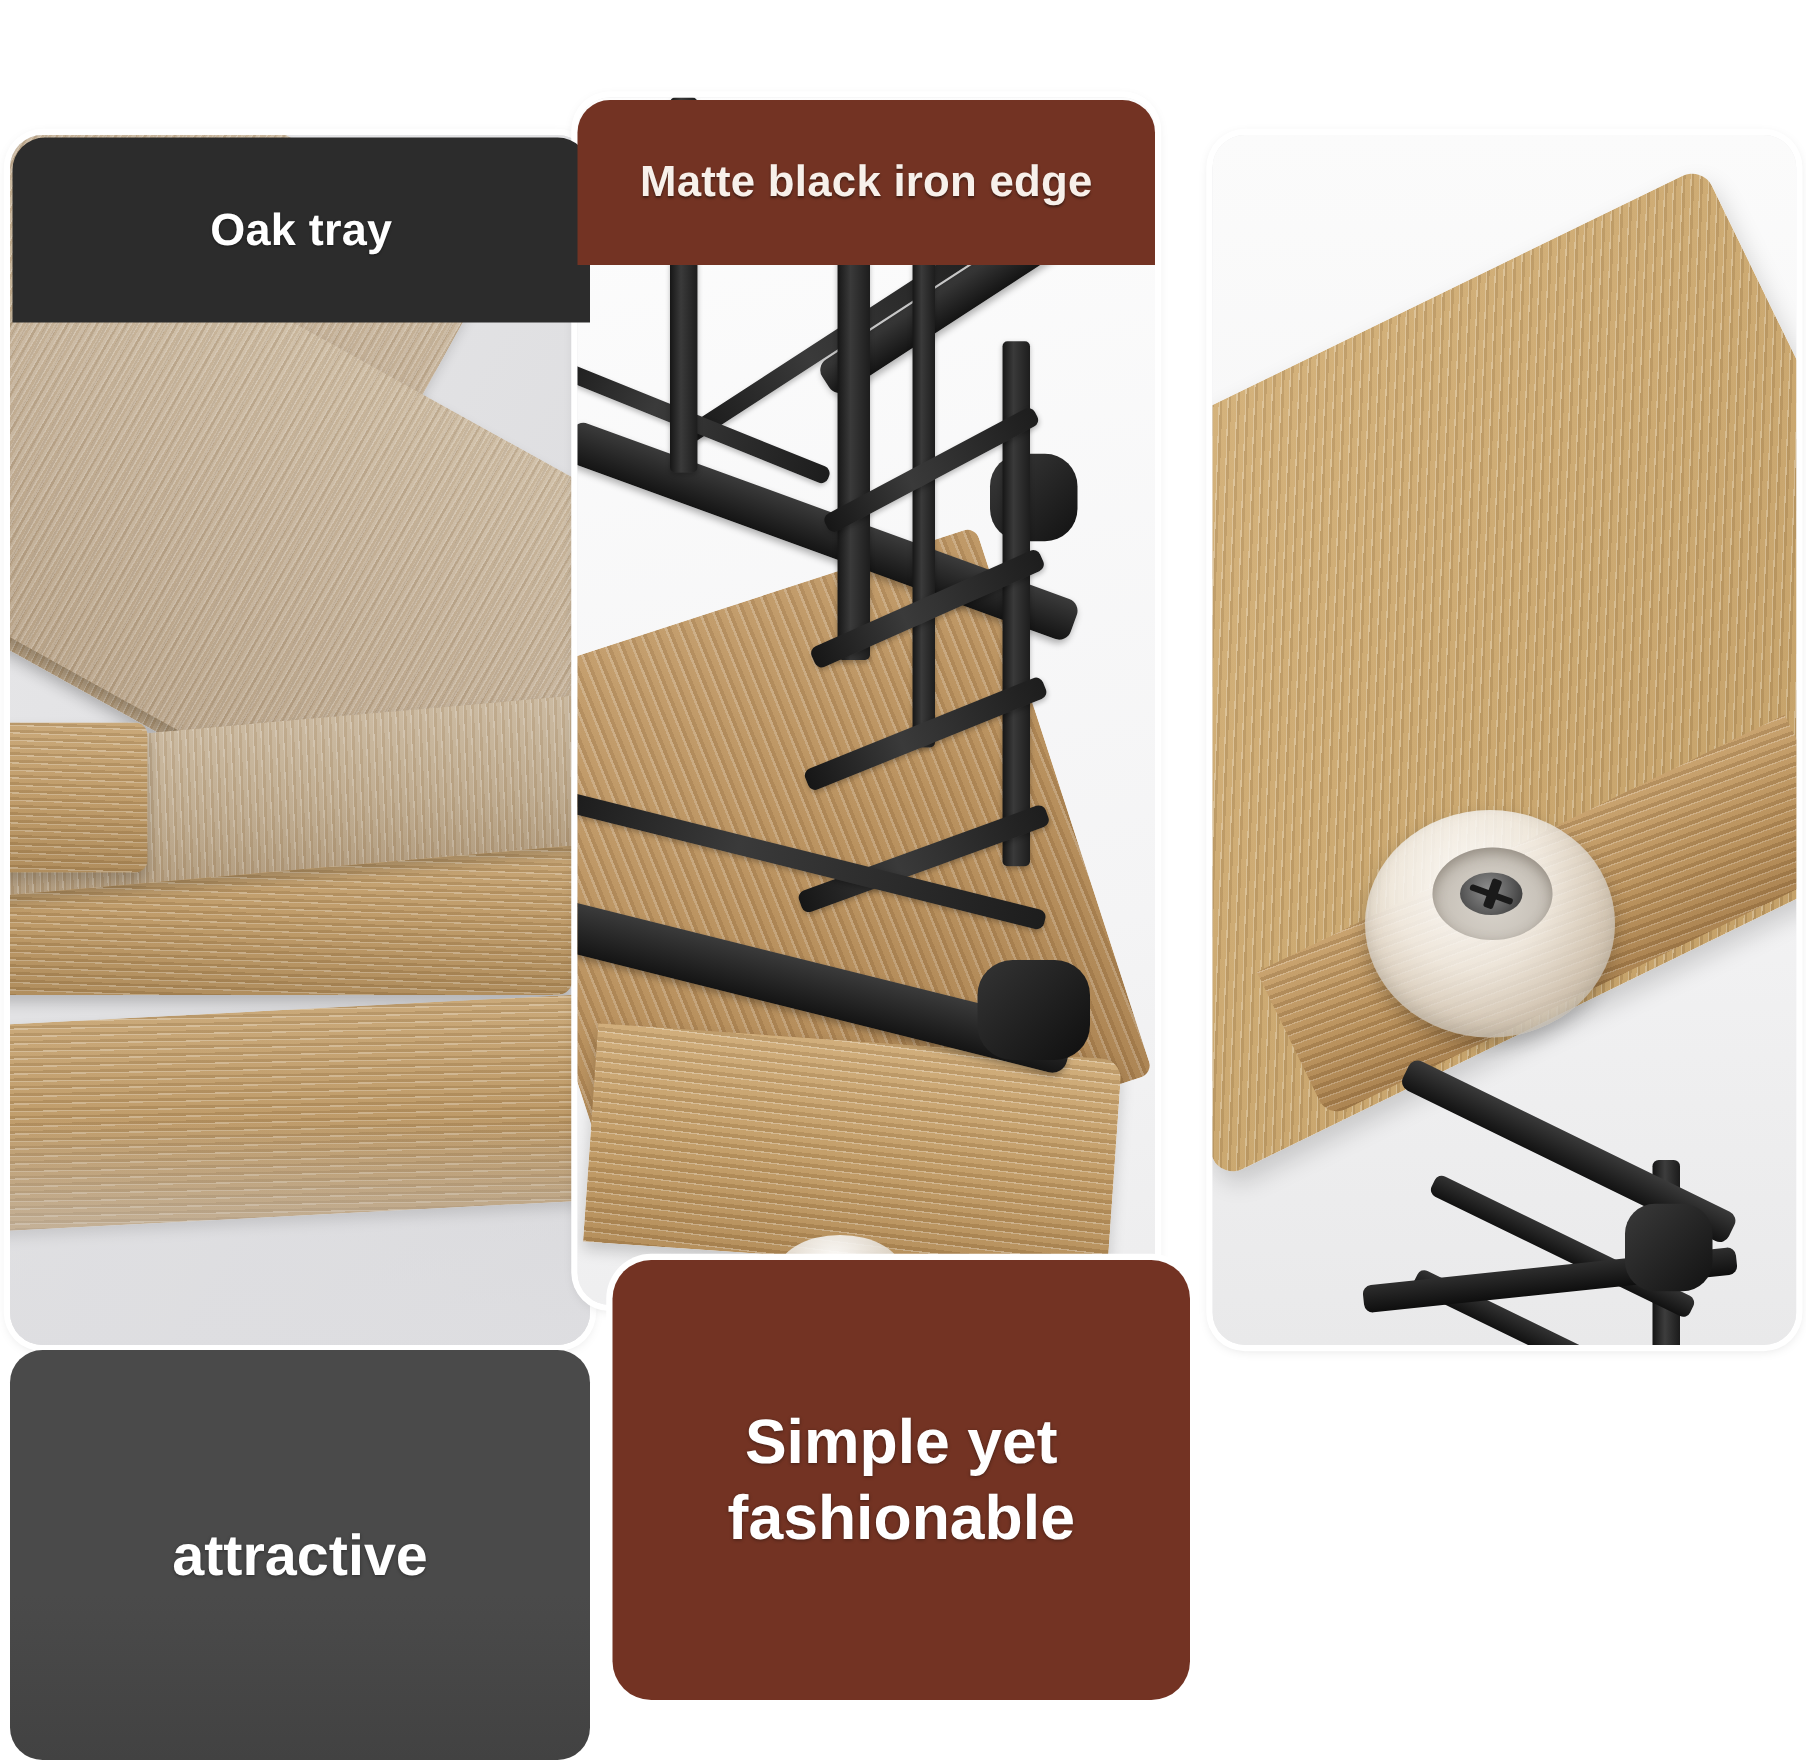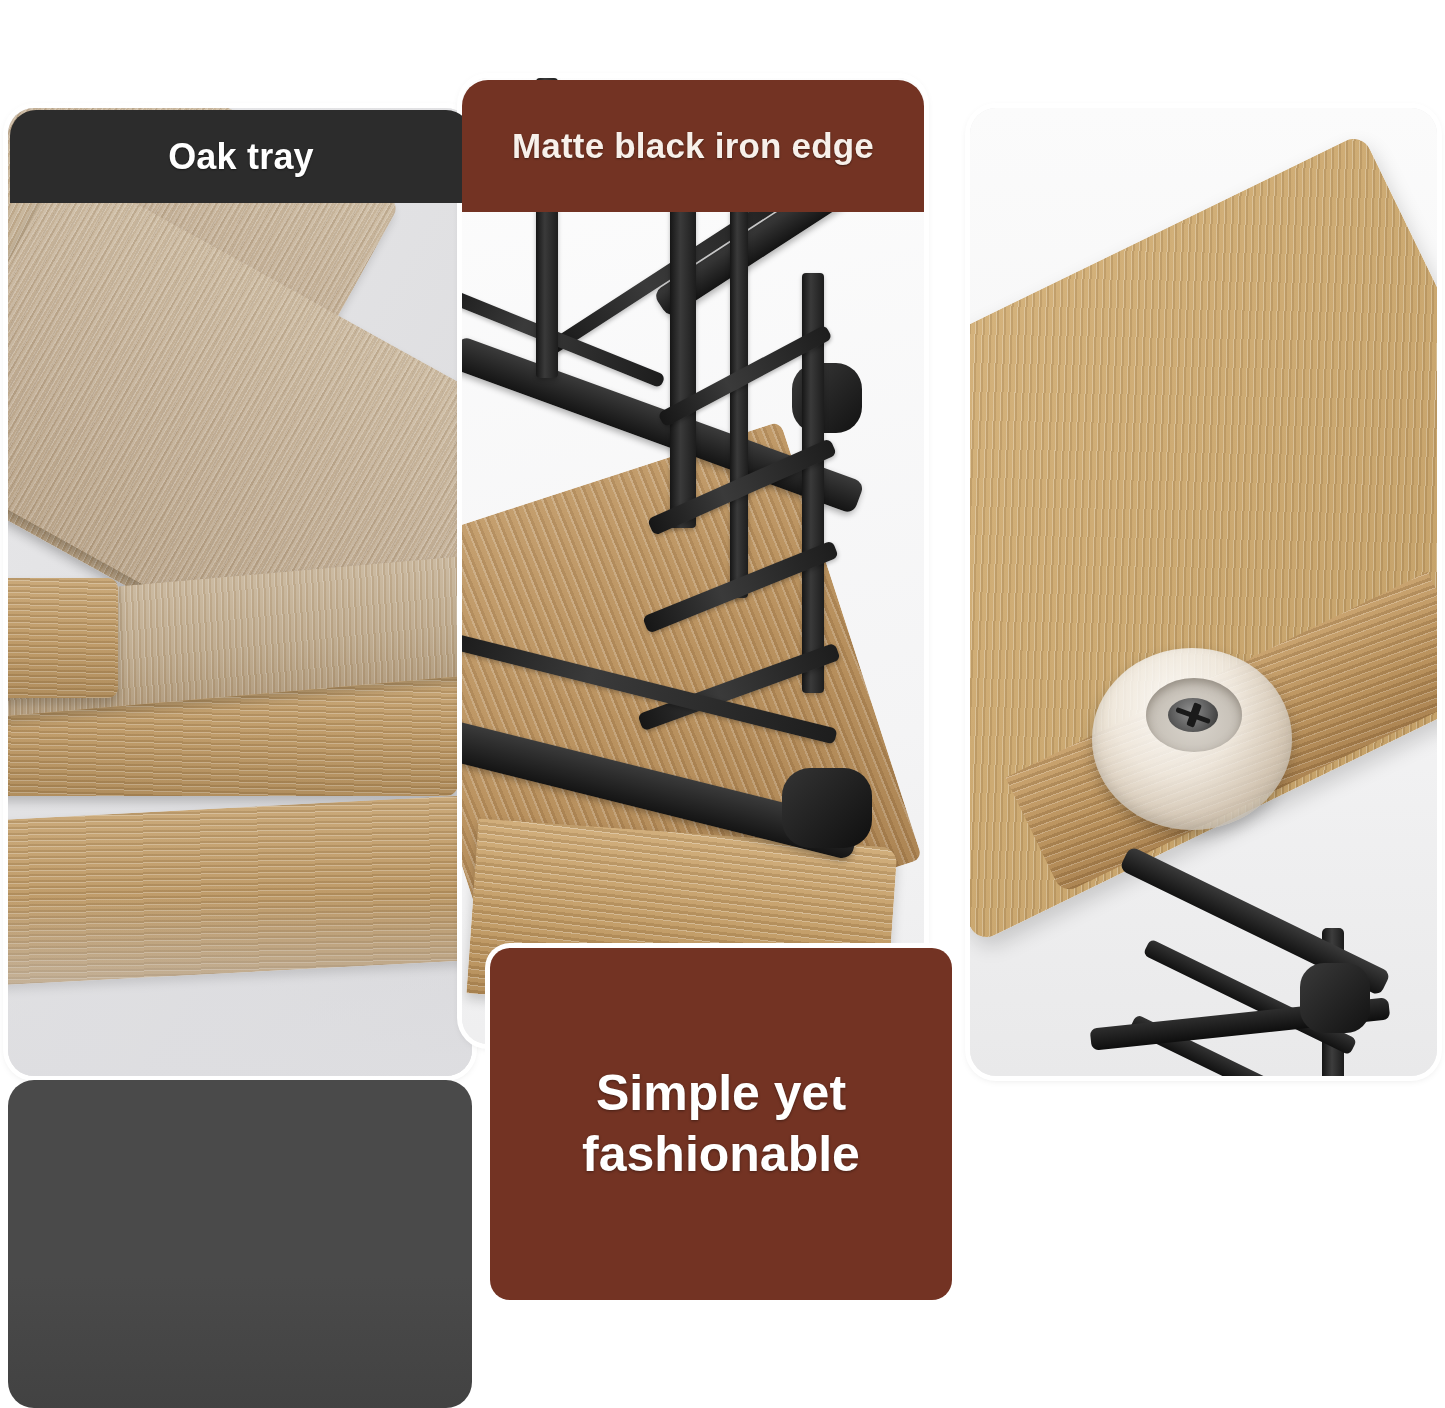--- a/index.html
+++ b/index.html
@@ -44,7 +44,7 @@
   }
   .ribbon-dark{background:#2c2c2c;}
   .ribbon-brown{background:#733323;color:#f7f0ea;}
-  .ribbon-left{left:10px;width:462px;top:110px;height:93px;font-size:36px;}
+  .ribbon-left{left:10px;width:462px;top:110px;height:148px;font-size:36px;}
   .ribbon-mid{left:8px;width:462px;top:36px;height:132px;font-size:35px;border-radius:26px 26px 0 0;}
   .ribbon-right{left:10px;width:466px;top:110px;height:122px;font-size:36px;}
 

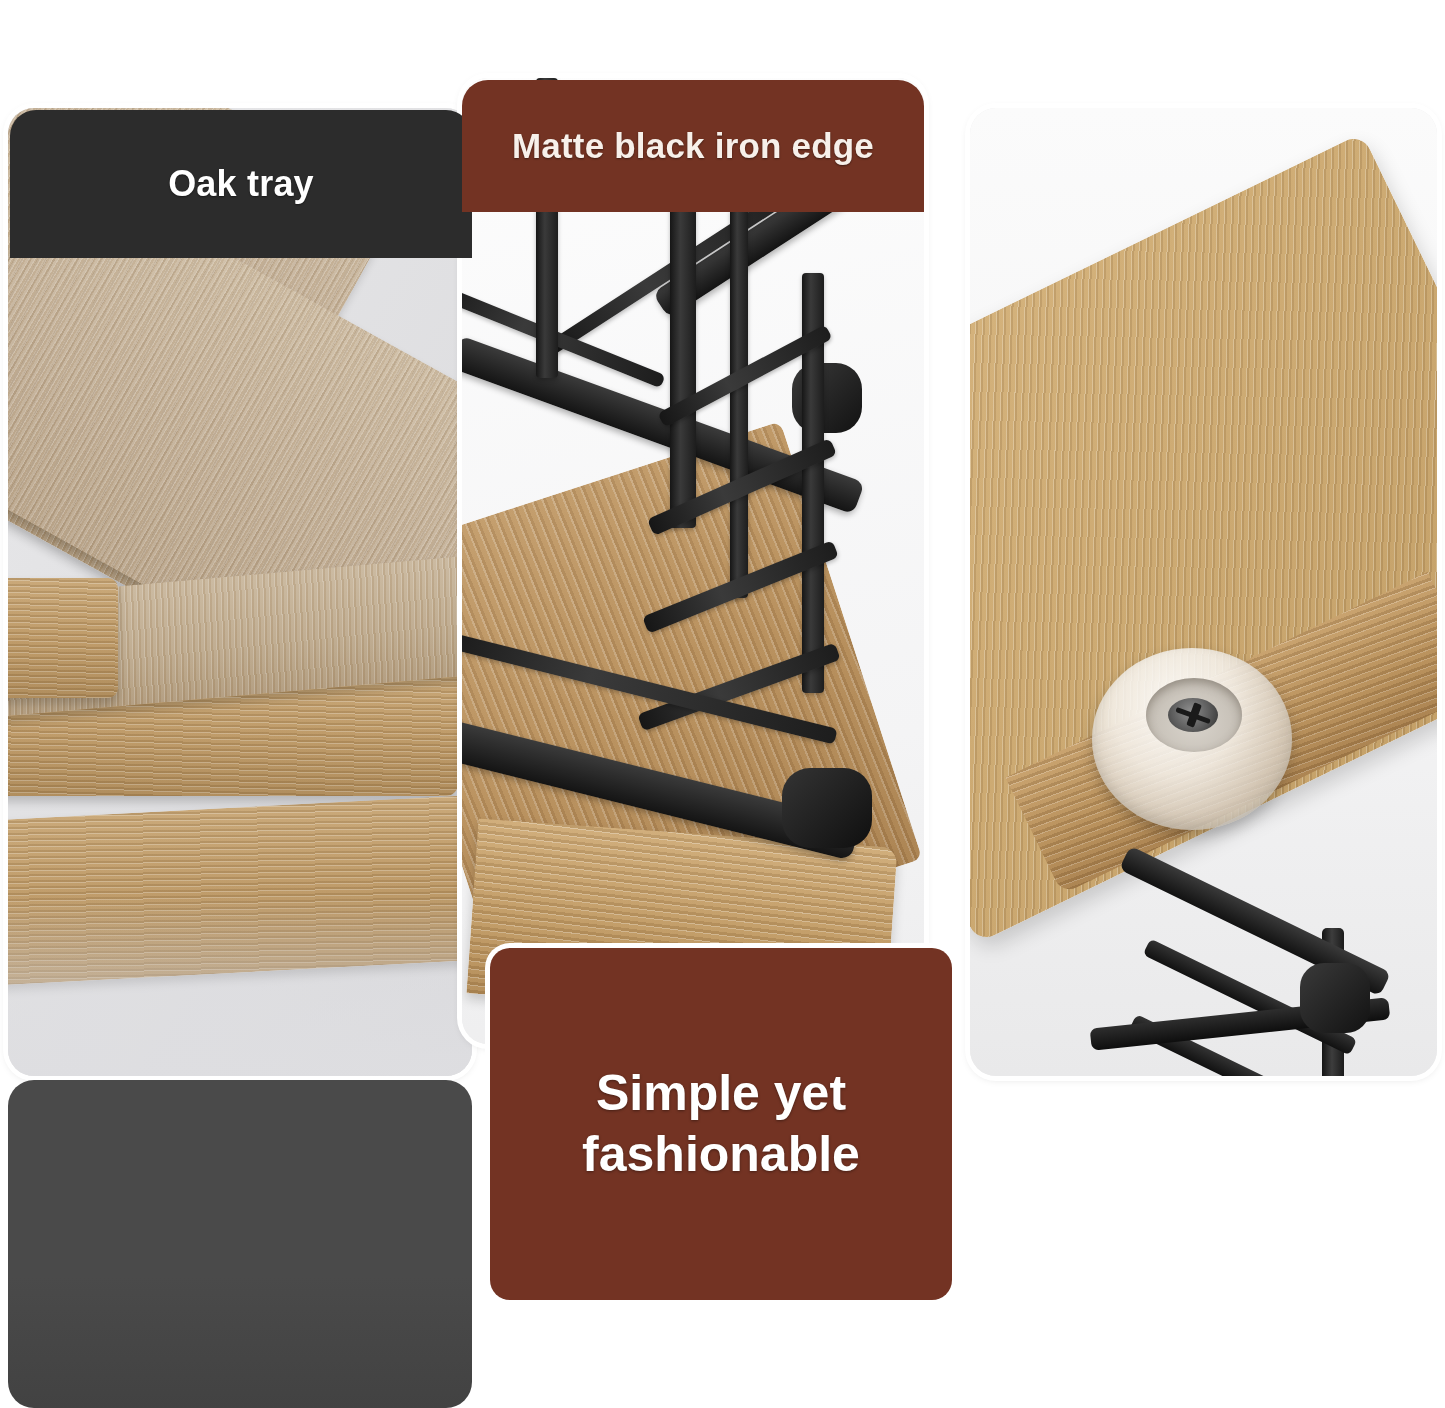--- a/index.html
+++ b/index.html
@@ -67,9 +67,9 @@
     font-size:46px;
   }
   .cap-mid{
-    left:490px;width:462px;top:948px;height:352px;
+    left:490px;width:462px;top:1008px;height:352px;
     background:#733323;
-    border-radius:20px;
+    border-radius:31px;
     font-size:50px;
     box-shadow:0 0 0 5px #ffffff;
   }

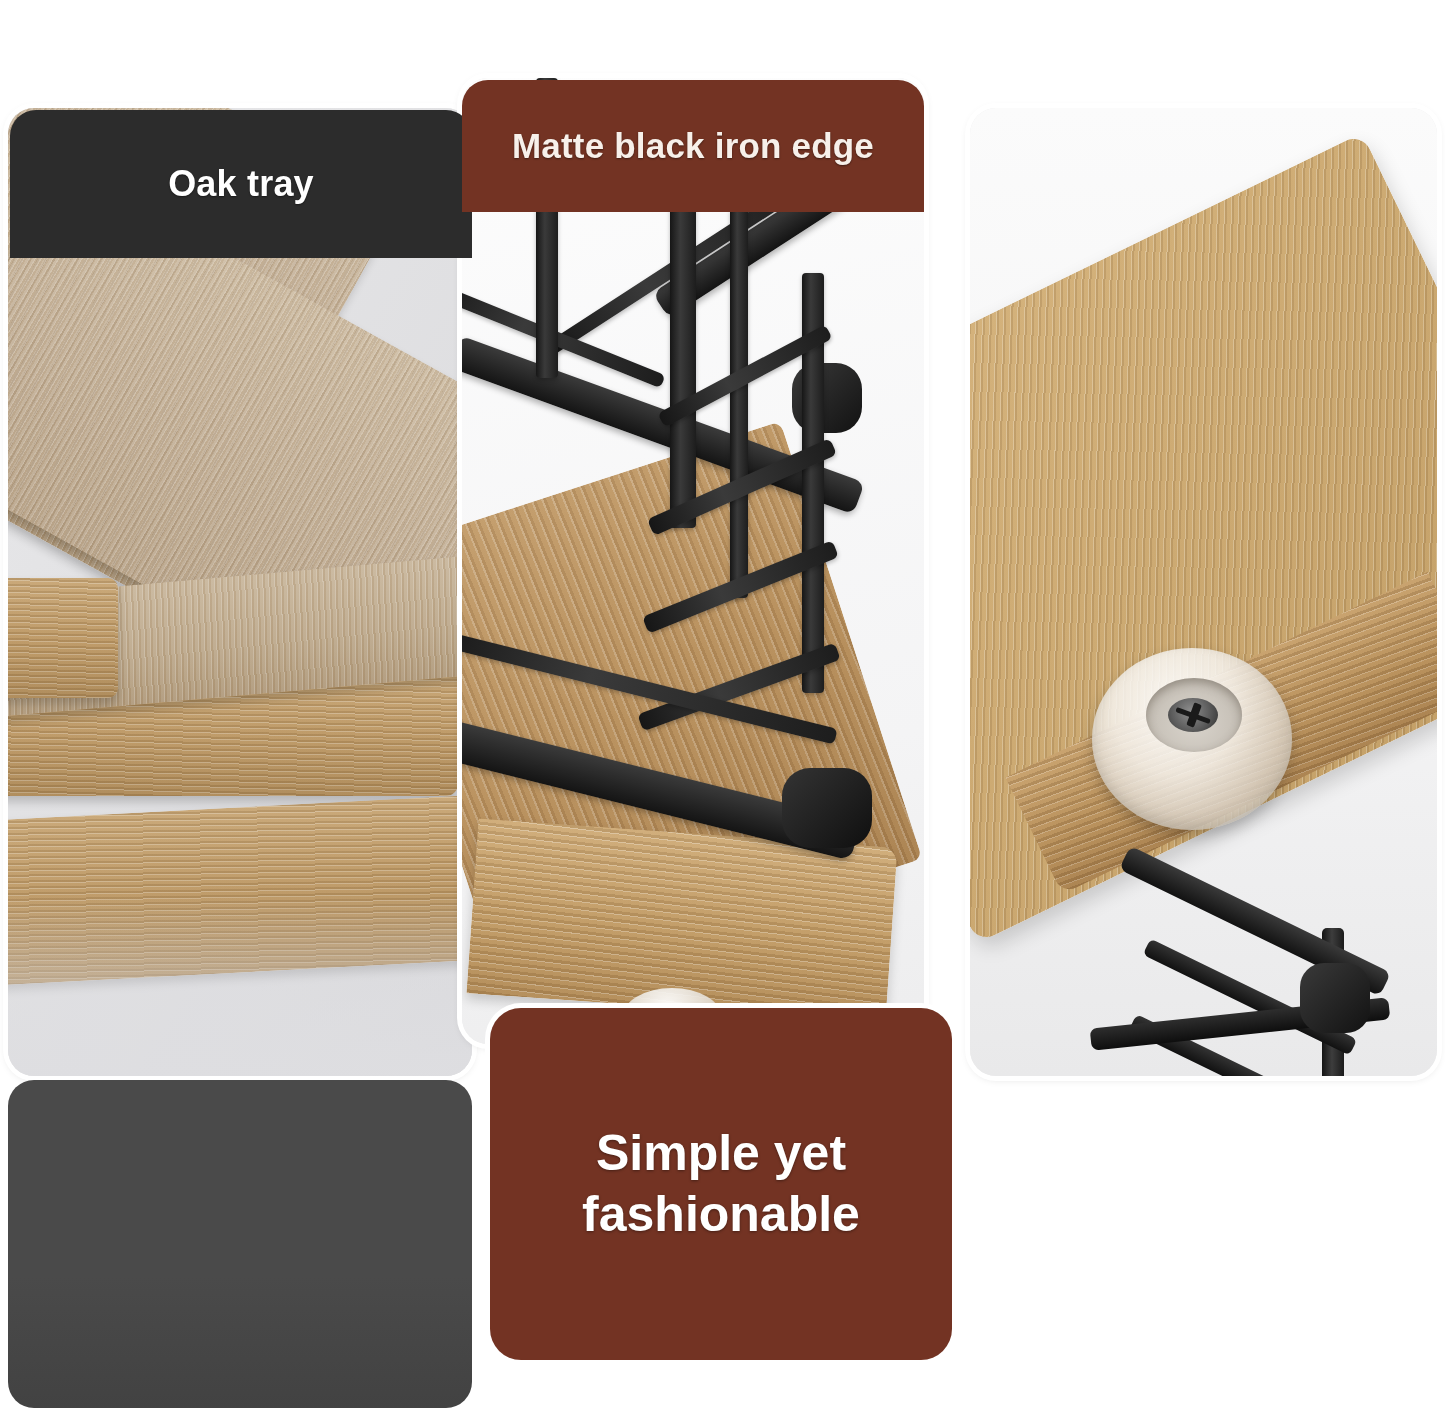--- a/index.html
+++ b/index.html
@@ -167,6 +167,7 @@
 
     <div class="caption cap-left">
       <span>
+        <span class="cap-txt">attractive</span>
       </span>
     </div>
   </div>

